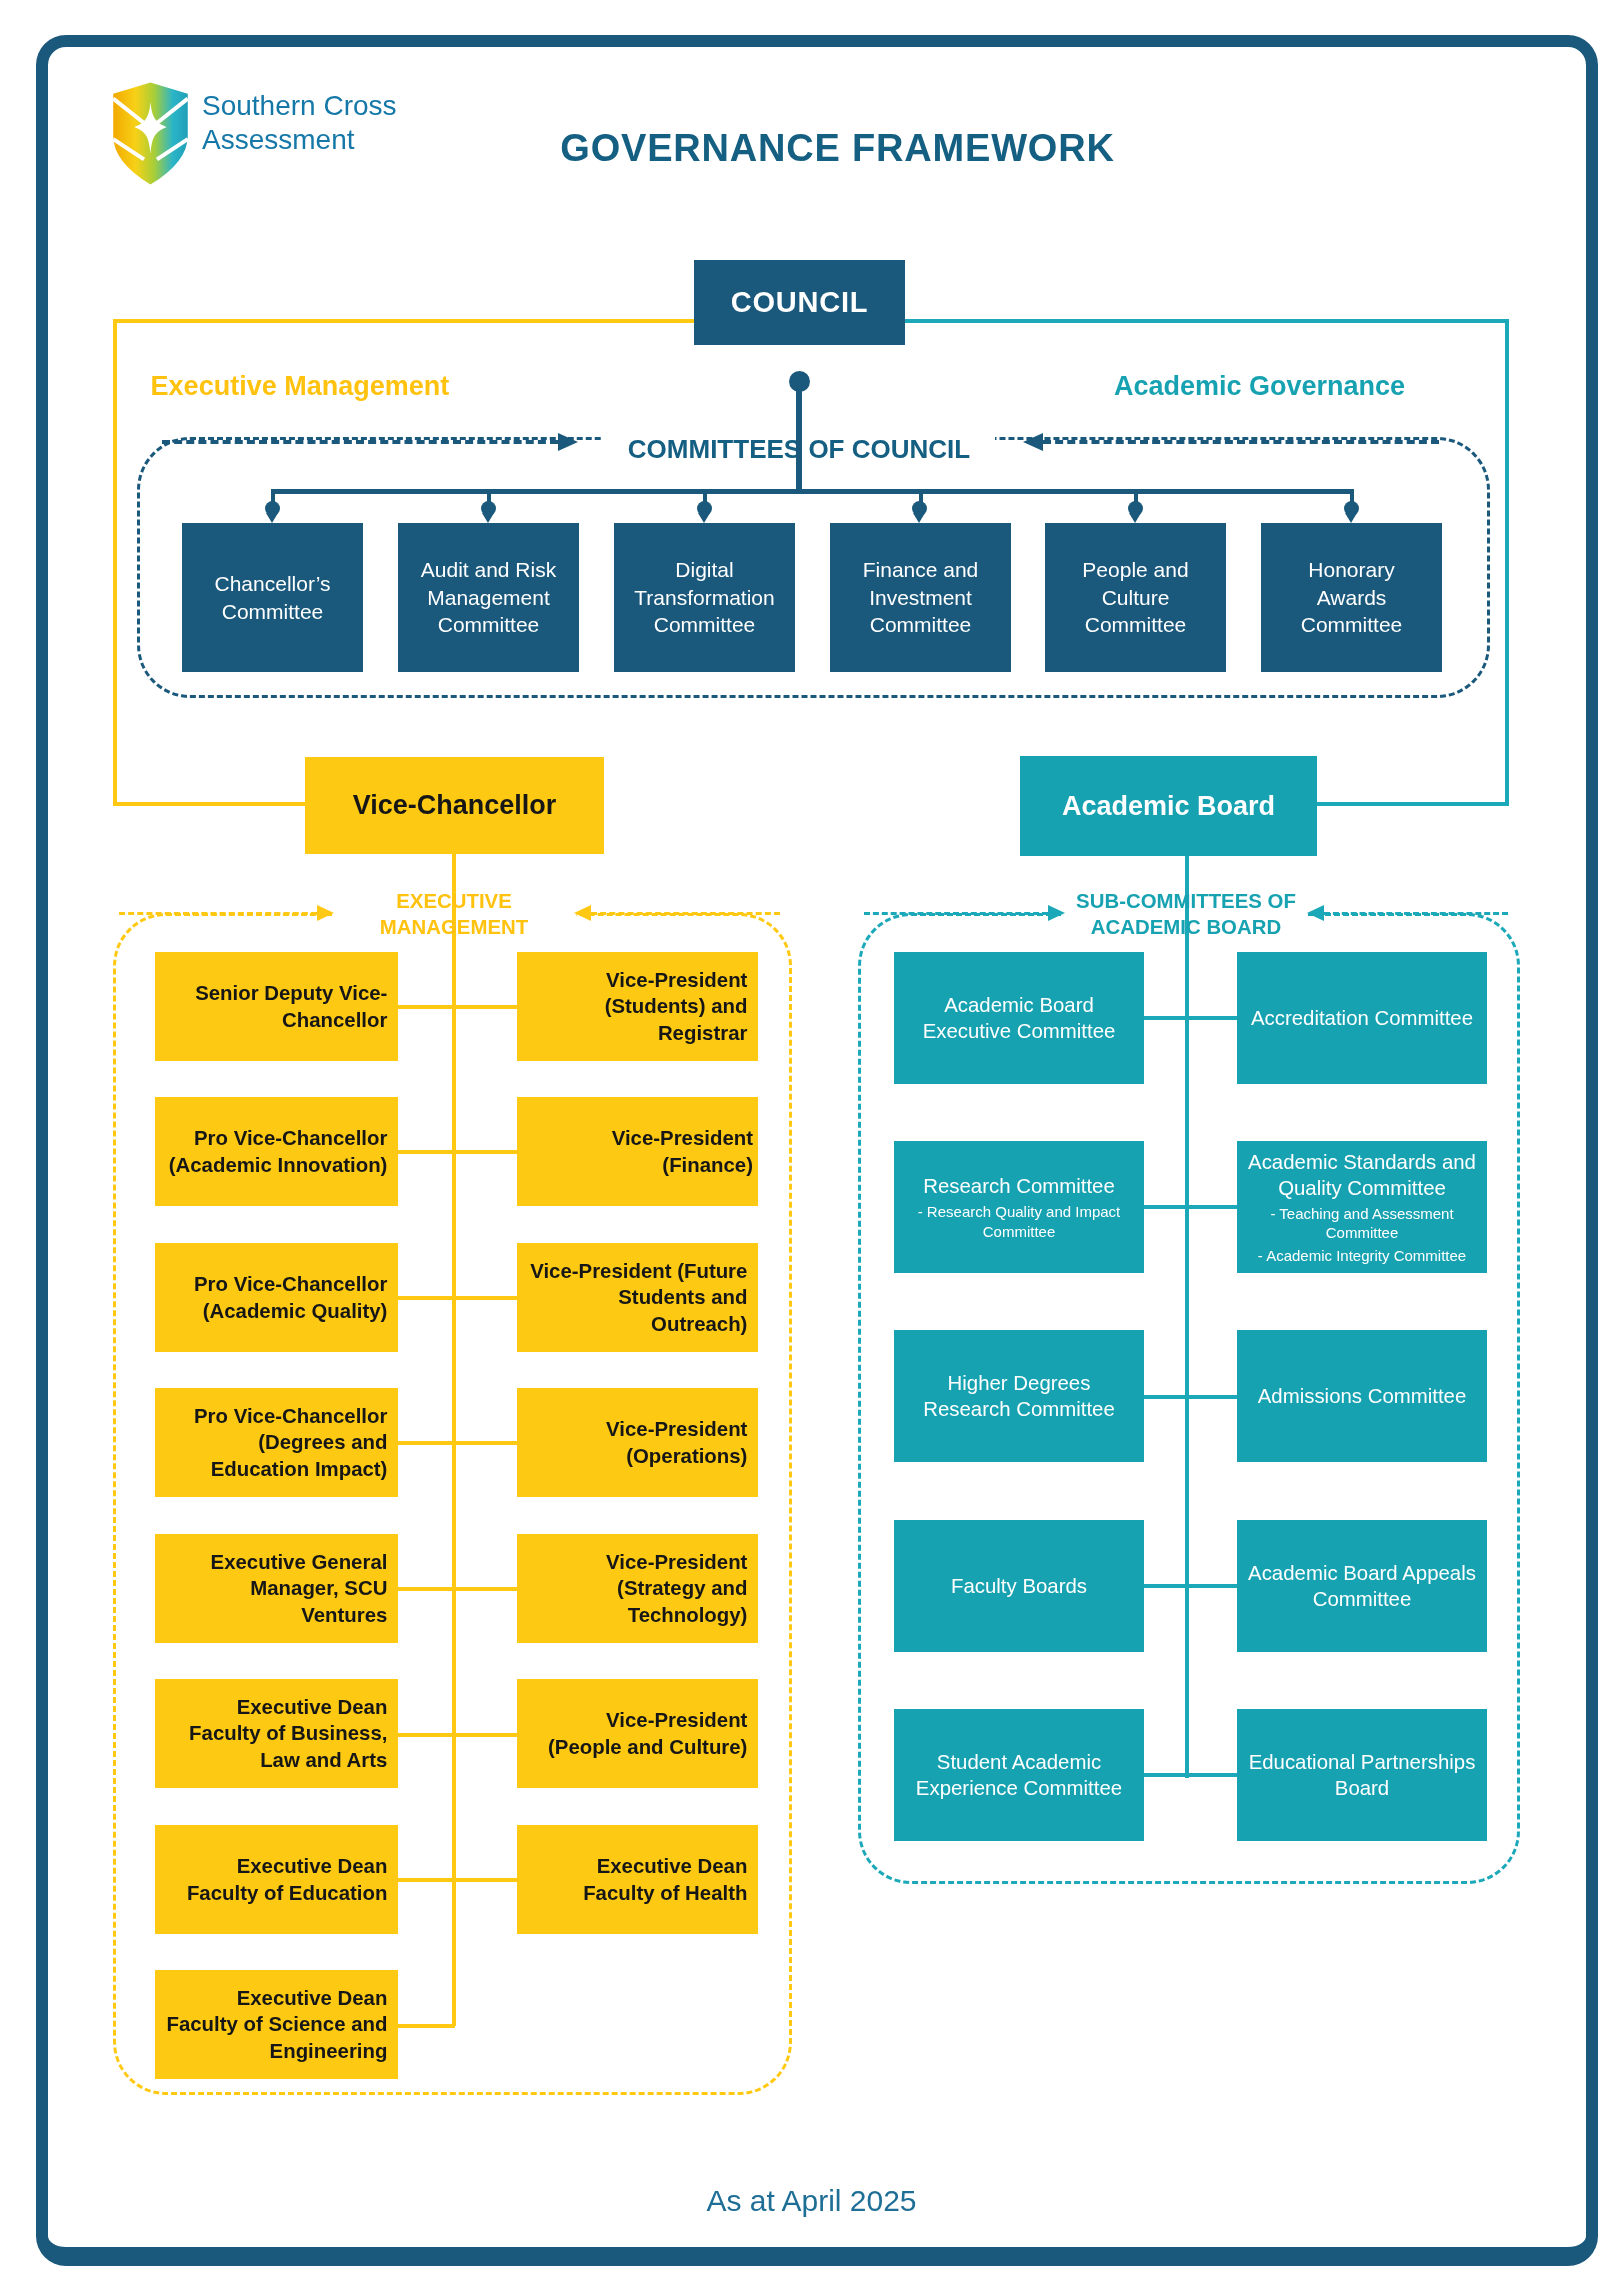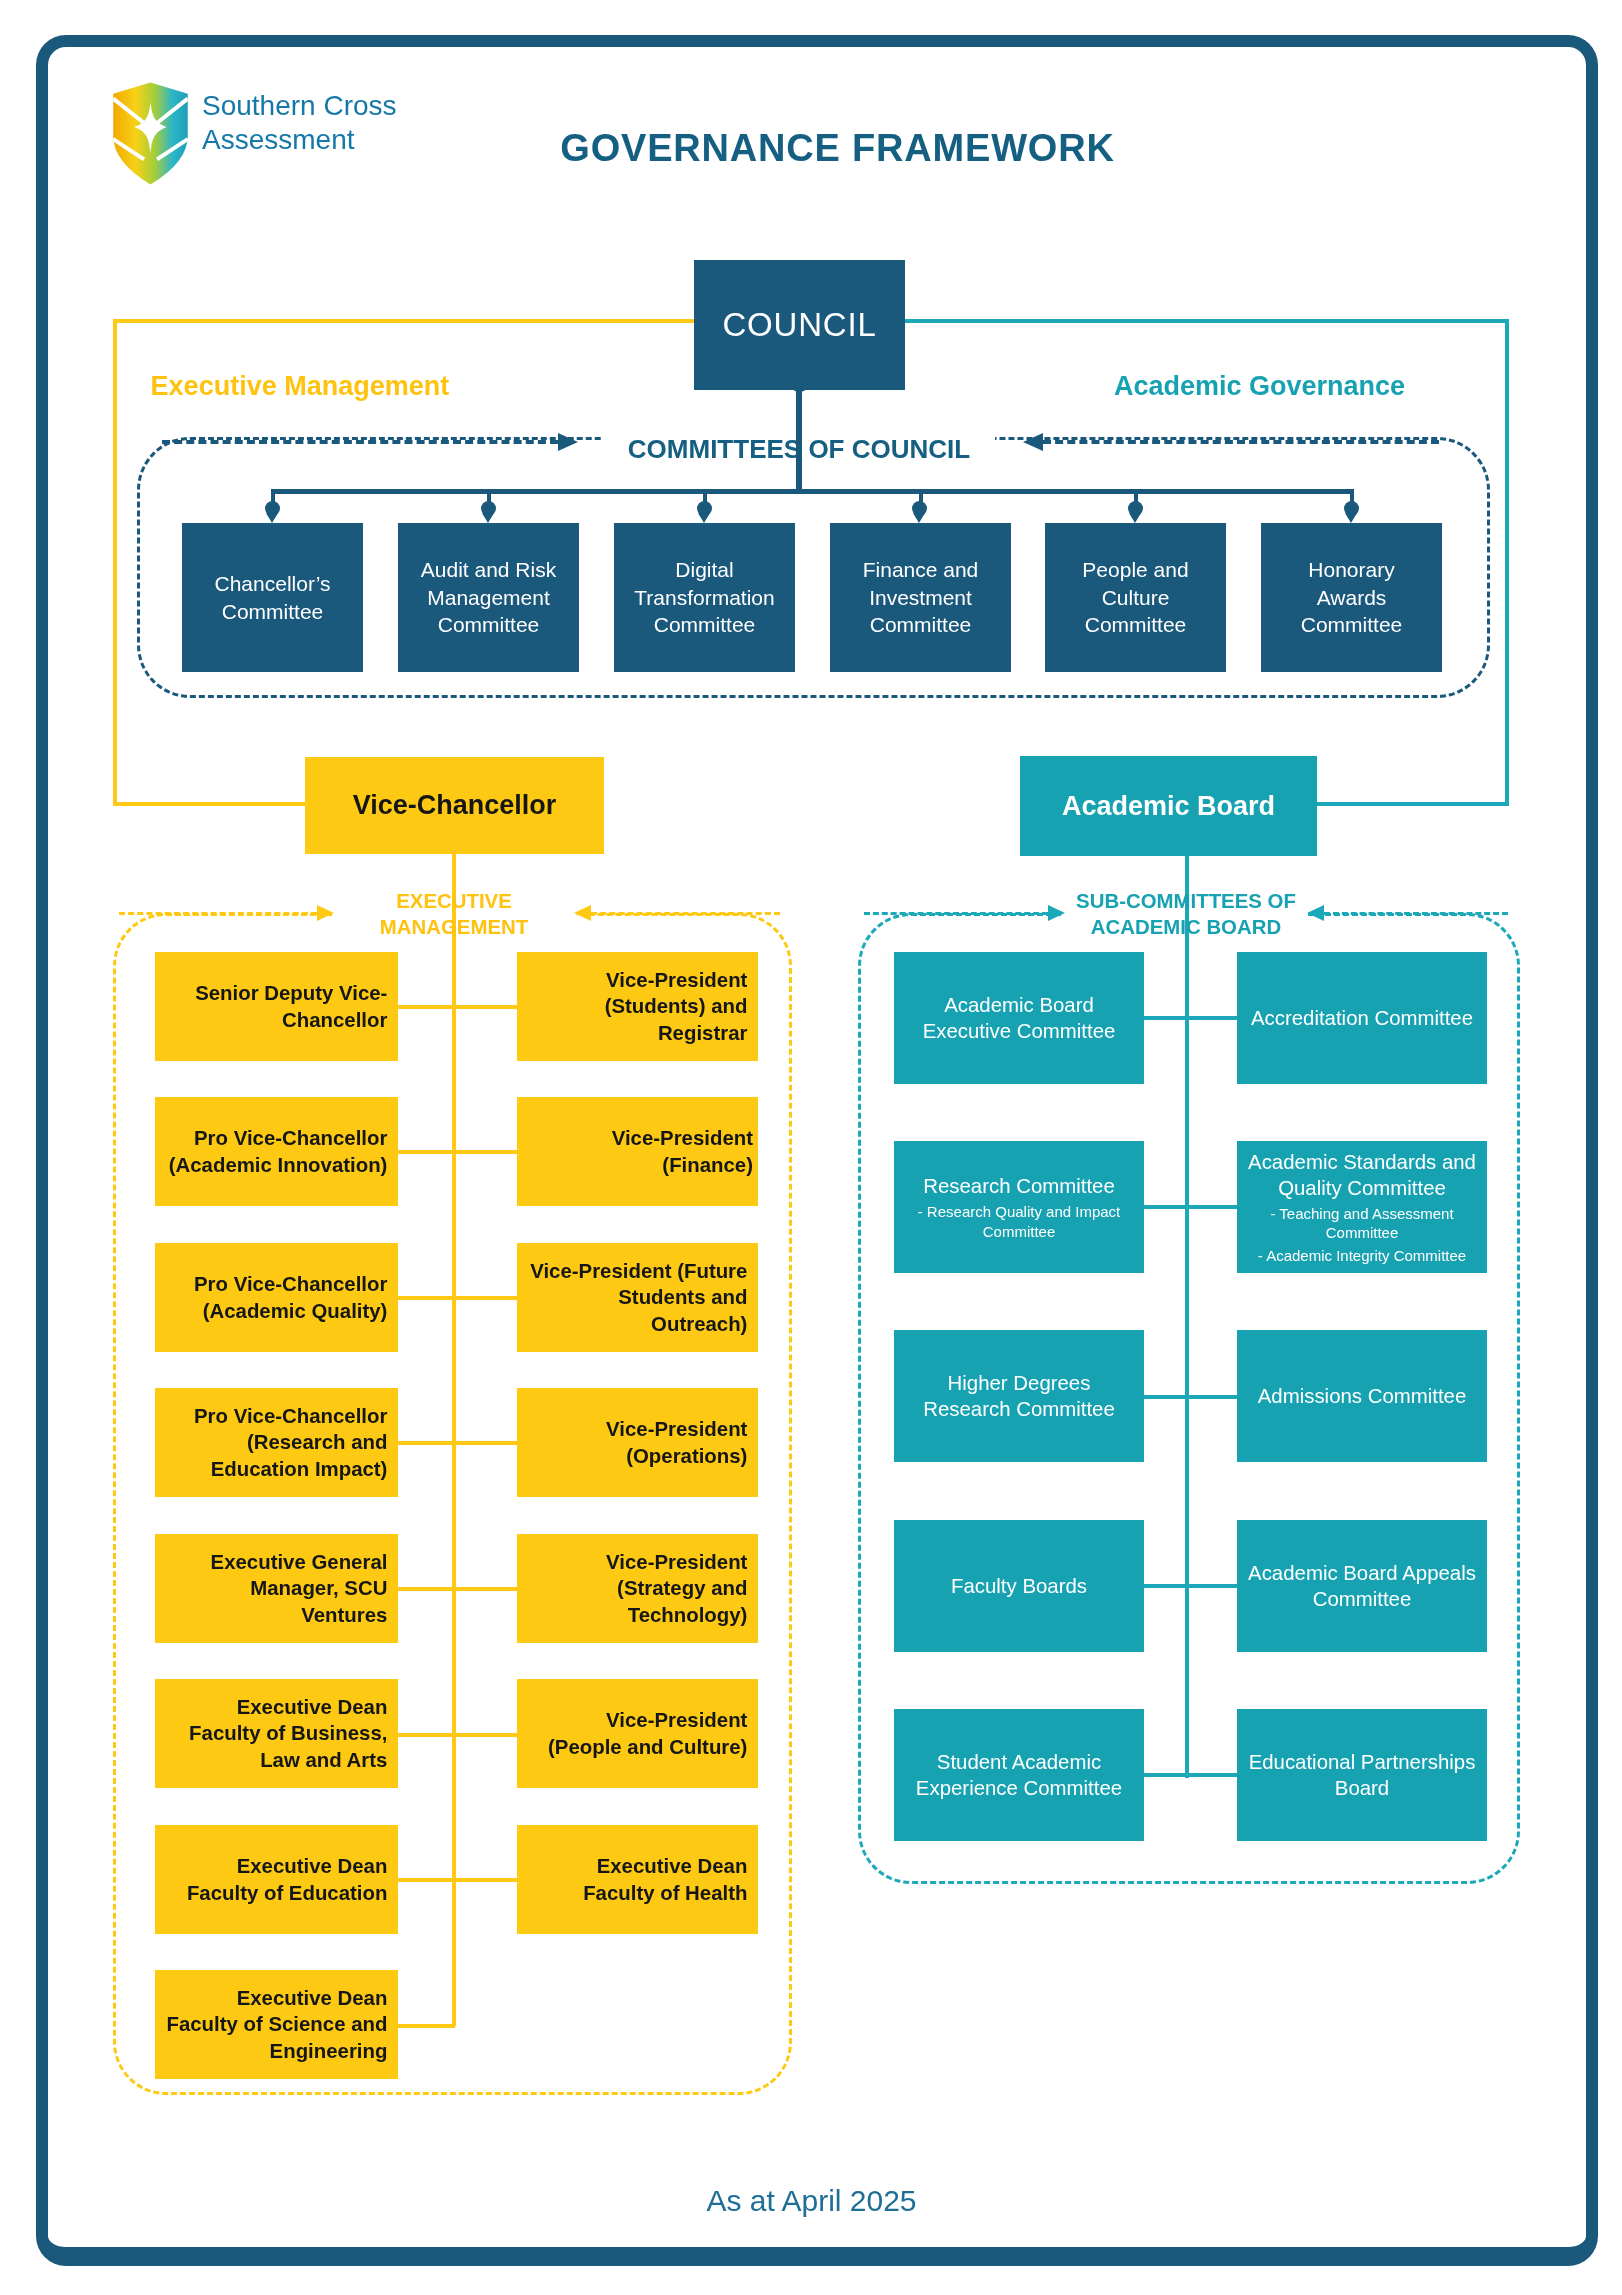--- a/index.html
+++ b/index.html
@@ -41,7 +41,7 @@
   #title{left:468px;top:127px;width:739px;font-size:38px;font-weight:bold;color:#156082;
          text-align:center;letter-spacing:0.8px;z-index:5;}
   #brand{left:202px;top:89px;font-size:28px;line-height:34px;font-weight:normal;color:#1578A8;z-index:5;}
-  #council{left:694px;top:260px;width:211px;height:130px;font-size:33px;font-weight:normal;letter-spacing:0.8px;}
+  #council{left:694px;top:260px;width:211px;height:85px;font-size:29px;font-weight:bold;letter-spacing:0.8px;}
   #lbl-exec{left:128px;top:371px;width:362px;font-size:27px;font-weight:bold;color:#FFC20E;text-align:left;z-index:5;padding-left:22.6px;}
   #lbl-acad{left:1086px;top:371px;width:347px;font-size:27px;font-weight:bold;color:#17A2B2;text-align:center;z-index:5;}
   #coc-hdg{left:603px;top:430px;width:392px;height:38px;font-size:26px;color:#156082;background:#fff;

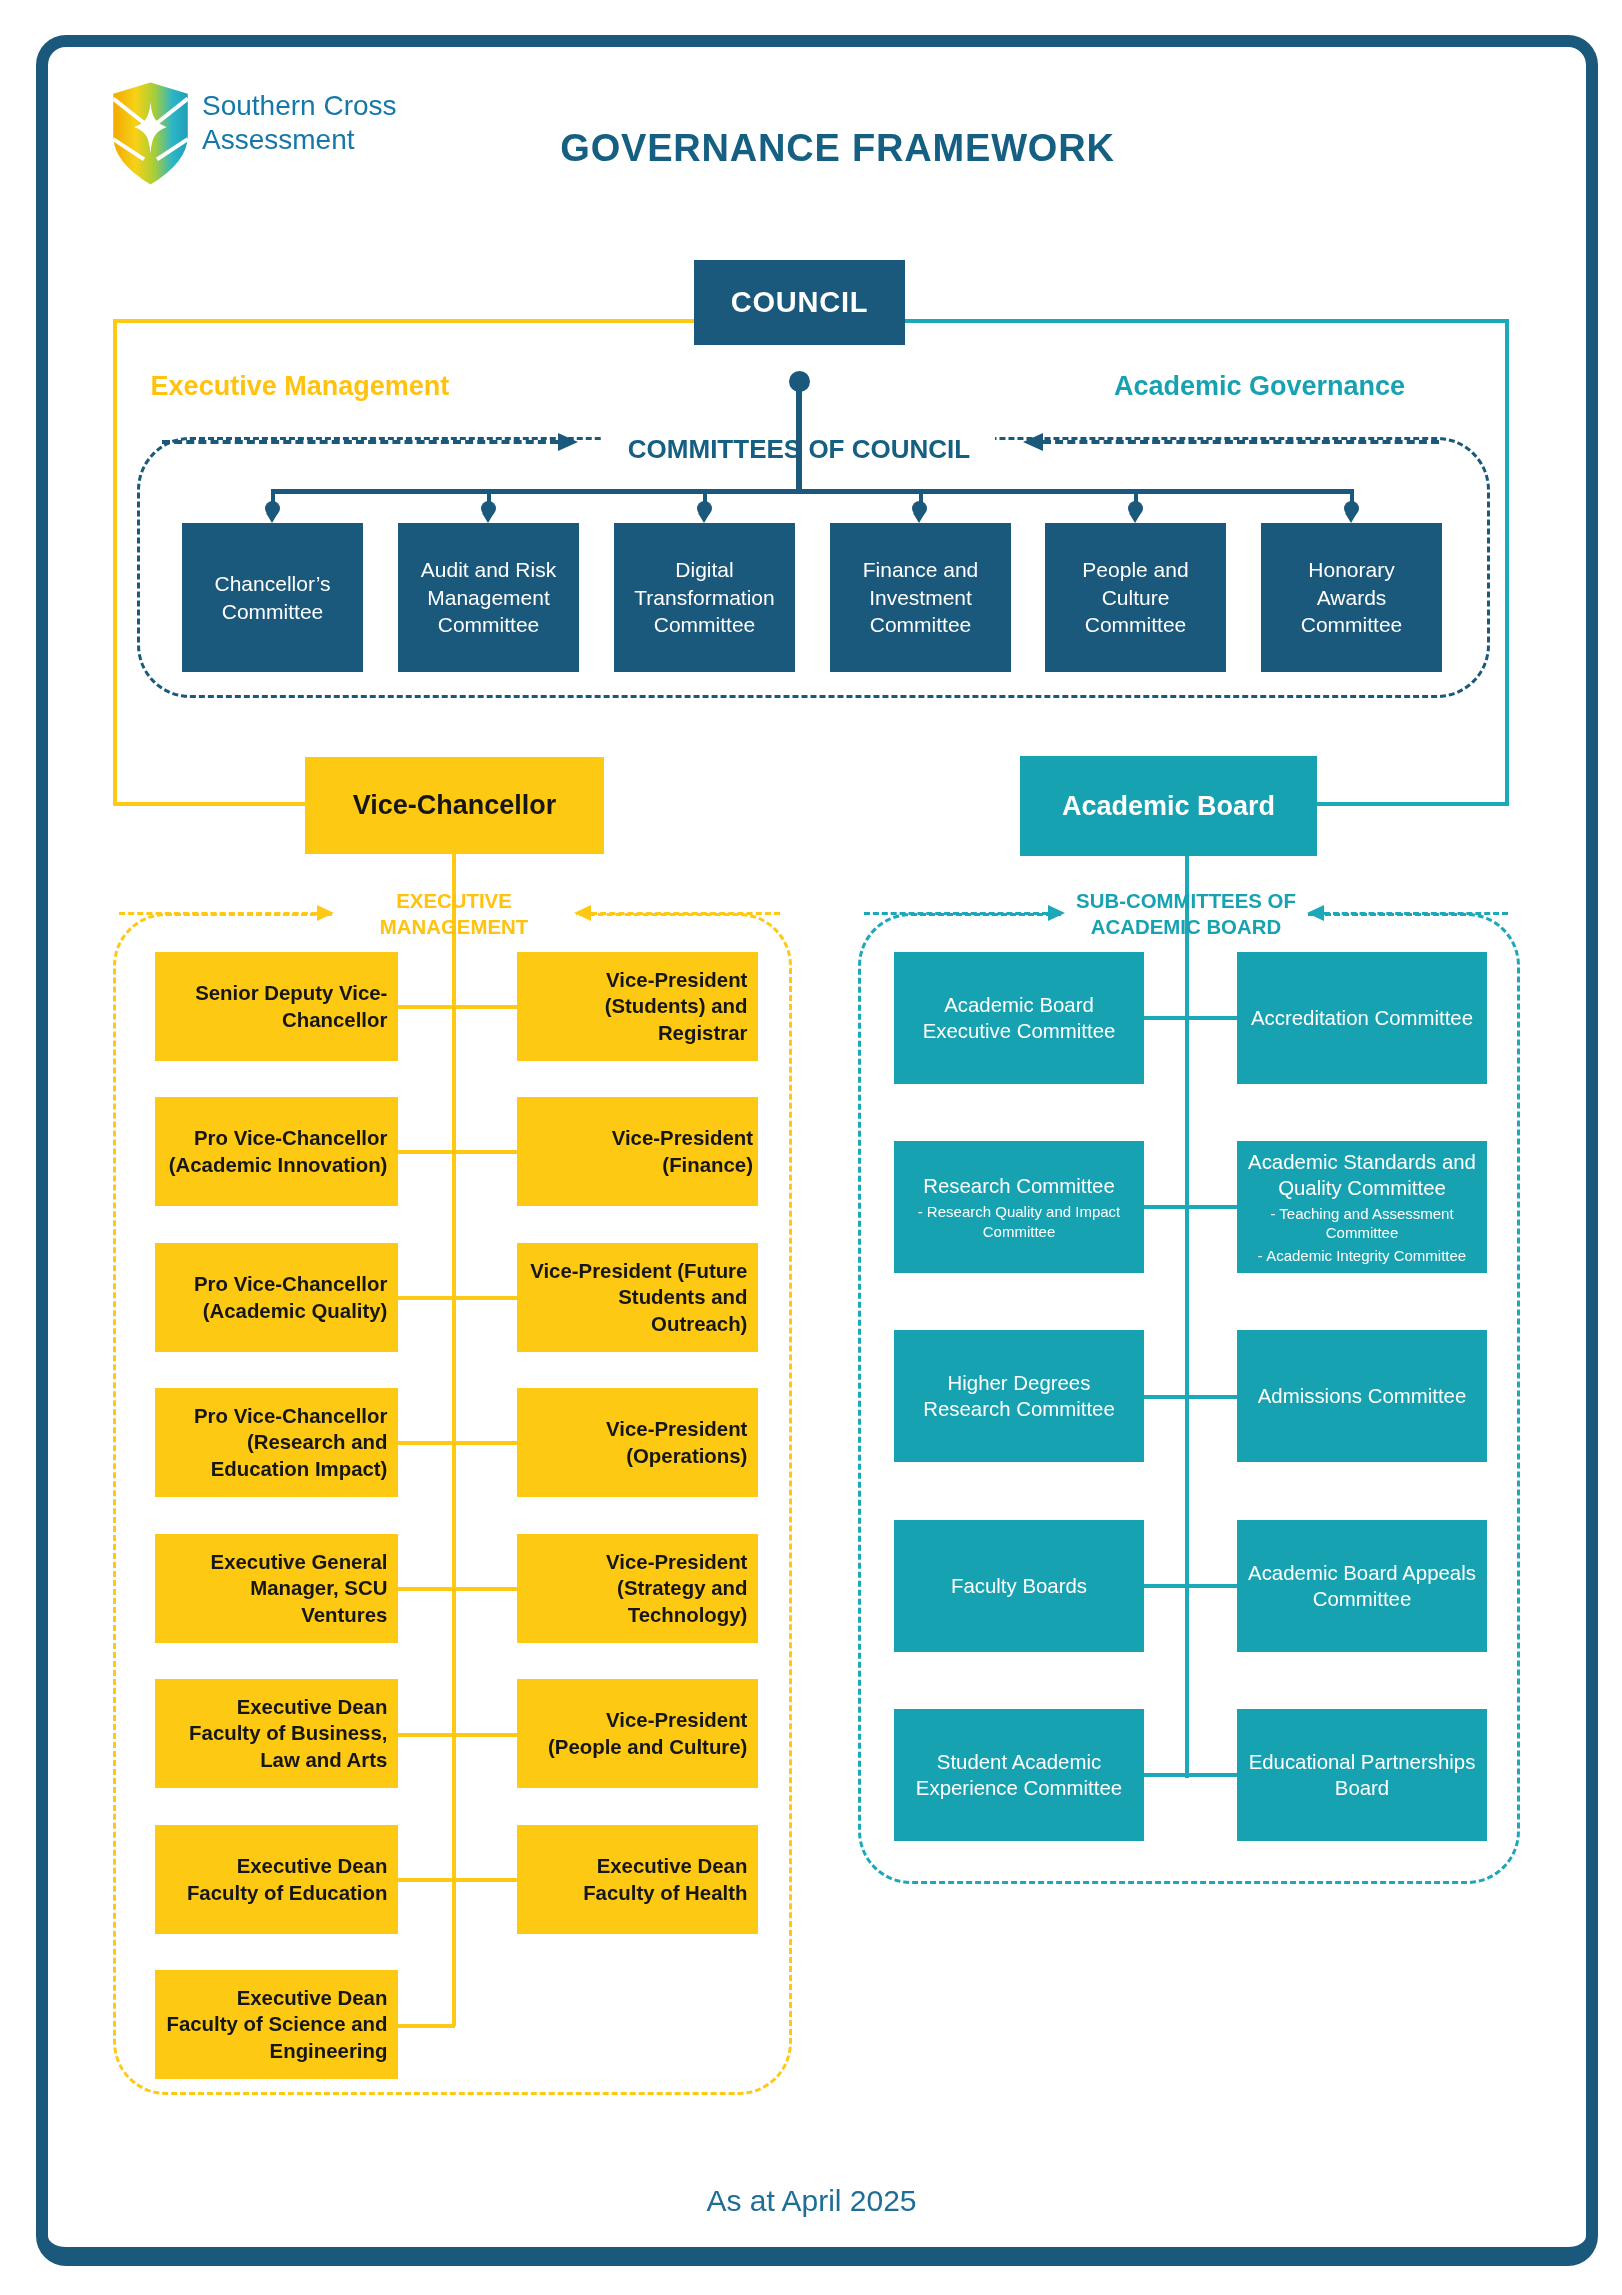--- a/index.html
+++ b/index.html
@@ -155,7 +155,7 @@
       <div class="abs ybox" style="left: 155px; top: 1243px; width: 243px; height: 109px; font-size: 20.4px; line-height: 1.3; padding: 0px 10.6px; box-sizing: border-box;">Pro Vice-Chancellor (Academic Quality)</div>
       <div class="abs ybox" style="left: 517px; top: 1243px; width: 241px; height: 109px; font-size: 20.4px; line-height: 1.3; padding: 0px 10.6px; box-sizing: border-box;">Vice-President (Future Students and Outreach)</div>
       <div class="abs line" style="left: 398px; top: 1441px; width: 119px; height: 3.8px; background: rgb(255, 201, 19);"></div>
-      <div class="abs ybox" style="left: 155px; top: 1388px; width: 243px; height: 109px; font-size: 20.4px; line-height: 1.3; padding: 0px 10.6px; box-sizing: border-box;">Pro Vice-Chancellor (Research and Education Impact)</div>
+      <div class="abs ybox" style="left: 155px; top: 1388px; width: 243px; height: 109px; font-size: 20.4px; line-height: 1.3; padding: 0px 10.6px; box-sizing: border-box;">Pro Vice-Chancellor (Degrees and Education Impact)</div>
       <div class="abs ybox" style="left: 517px; top: 1388px; width: 241px; height: 109px; font-size: 20.4px; line-height: 1.3; padding: 0px 10.6px; box-sizing: border-box;">Vice-President (Operations)</div>
       <div class="abs line" style="left: 398px; top: 1587px; width: 119px; height: 3.8px; background: rgb(255, 201, 19);"></div>
       <div class="abs ybox" style="left: 155px; top: 1534px; width: 243px; height: 109px; font-size: 20.4px; line-height: 1.3; padding: 0px 10.6px; box-sizing: border-box;">Executive General Manager, SCU Ventures</div>

